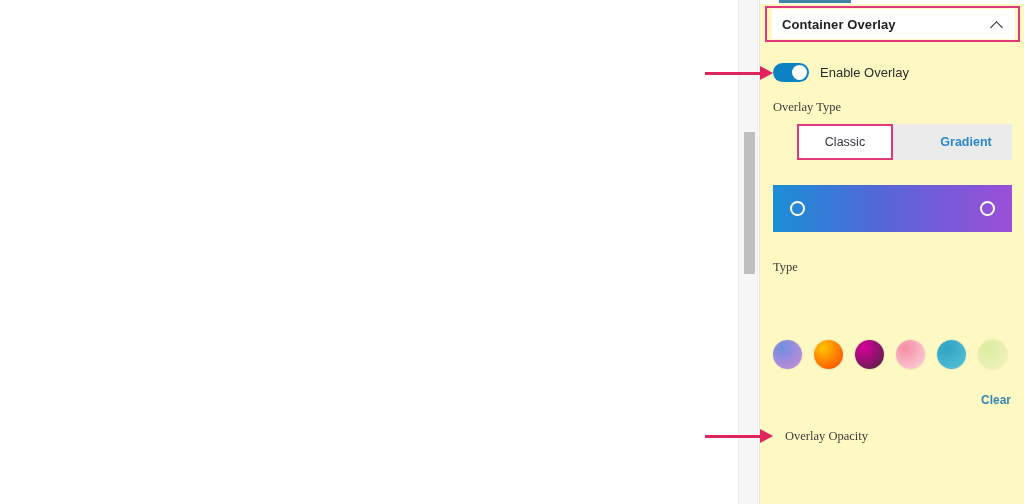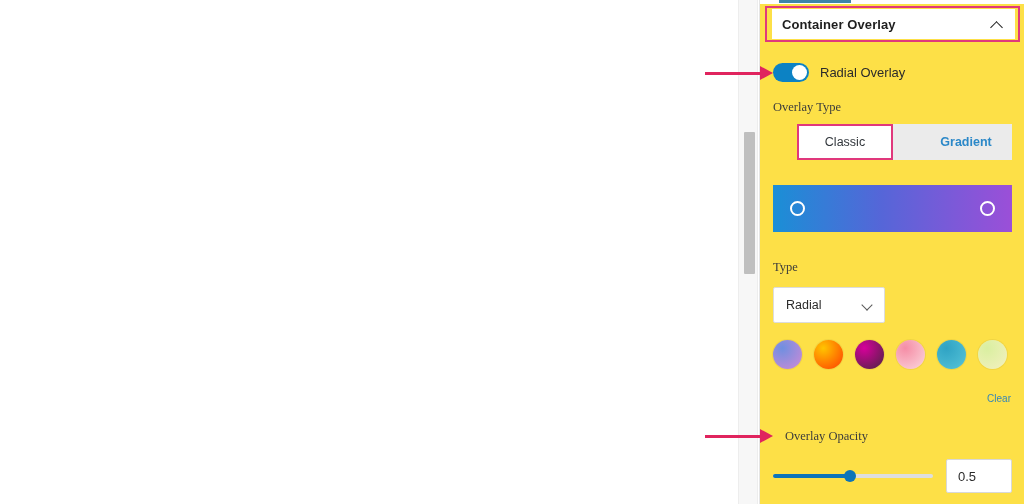--- a/index.html
+++ b/index.html
@@ -52,7 +52,7 @@
     position: absolute;
     left: 759px; top: 0;
     width: 265px; height: 504px;
-    background: #fde047;
+    background: #fef9c3;
     border-left: 1px solid #e5e5e5;
   }
 

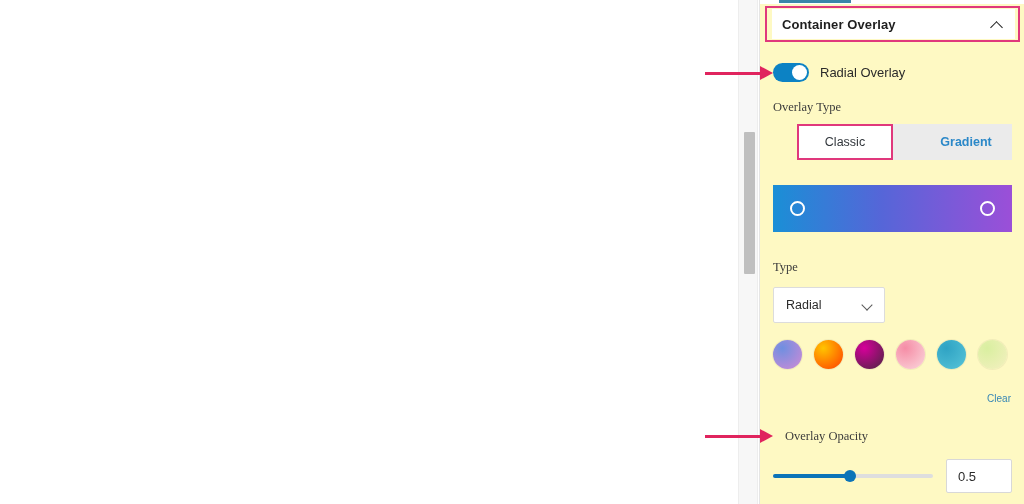--- a/index.html
+++ b/index.html
@@ -364,7 +364,7 @@
       <div class="toggle">
         <div class="knob"></div>
       </div>
-      <span class="toggle-label">Radial Overlay</span>
+      <span class="toggle-label">Enable Overlay</span>
     </div>
 
     <div class="field-label lbl-overlay-type">Overlay Type</div>

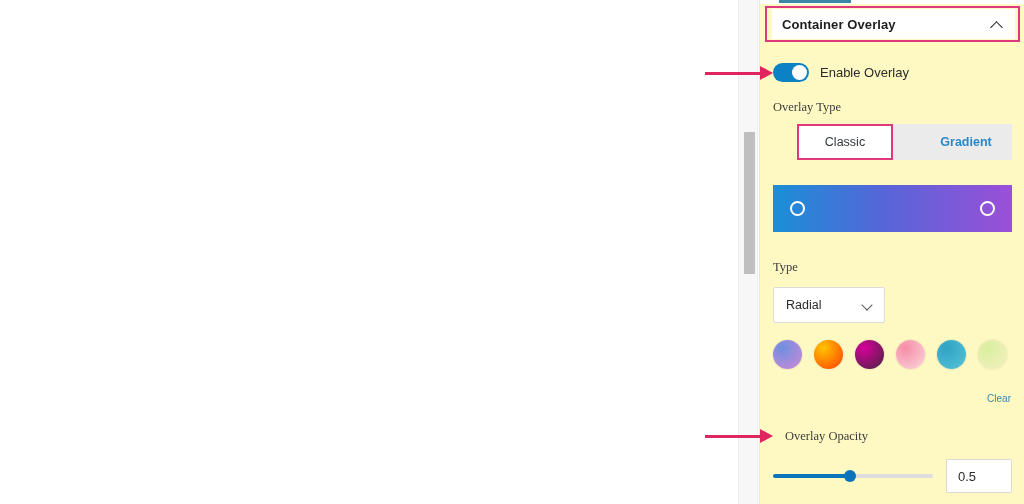--- a/index.html
+++ b/index.html
@@ -381,10 +381,6 @@
 
     <div class="field-label lbl-type">Type</div>
 
-    <div class="select-box">
-      <span>Radial</span>
-      <span class="chev-down"></span>
-    </div>
 
     <div class="swatches">
       <div class="swatch" style="background: radial-gradient(circle at 32% 28%, rgb(111, 143, 224) 0%, rgb(208, 138, 214) 100%);"></div>

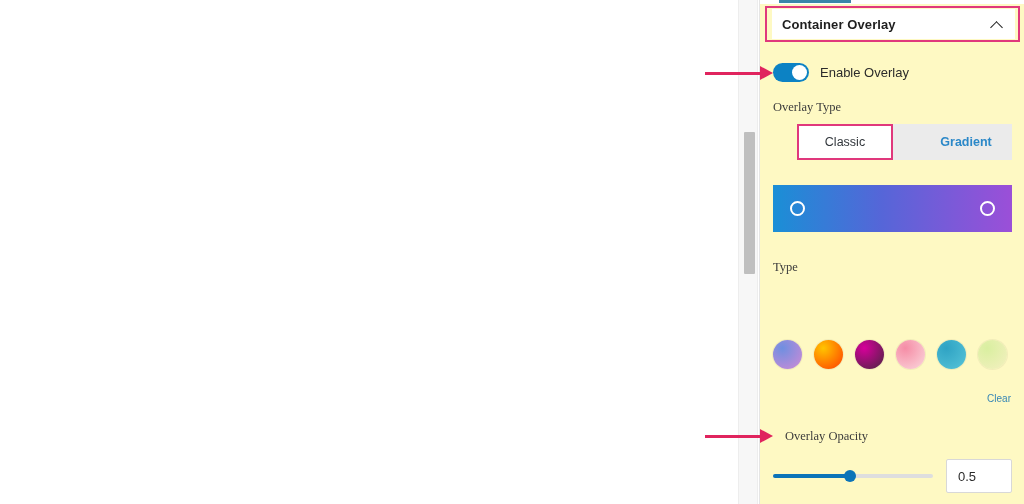--- a/index.html
+++ b/index.html
@@ -251,9 +251,10 @@
   .clear-link {
     position: absolute;
     right: 13px; top: 393px;
-    font-size: 10px;
+    font-size: 12px;
     color: #3686b5;
     cursor: pointer;
+    font-weight: bold;
   }
 
   

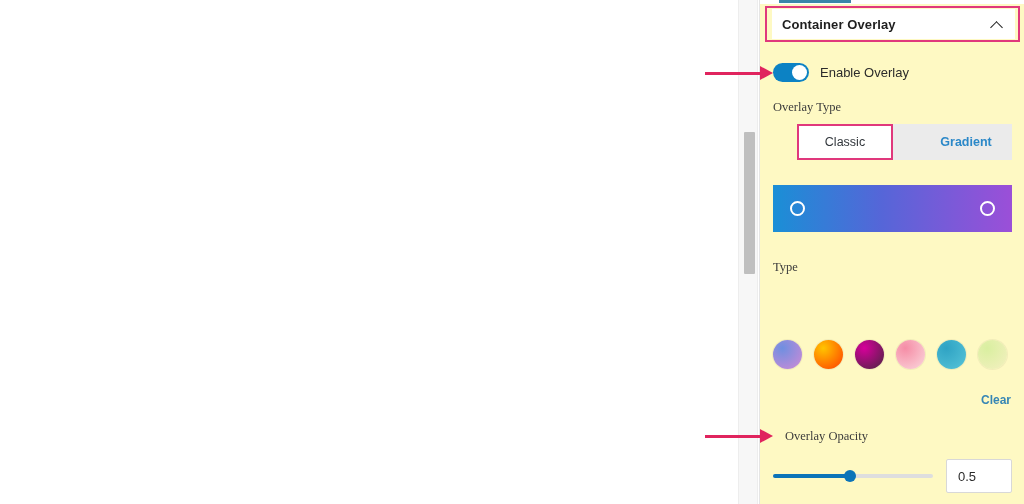--- a/index.html
+++ b/index.html
@@ -396,14 +396,6 @@
 
     <div class="field-label lbl-opacity">Overlay Opacity</div>
 
-    <div class="slider-row">
-      <div class="slider">
-        <div class="track"></div>
-        <div class="fill" style="width: 48%; background: rgb(12, 116, 184);"></div>
-        <div class="thumb" style="left: 48%; background: rgb(12, 116, 184);"></div>
-      </div>
-      <div class="num-input">0.5</div>
-    </div>
 
   </div>
 

